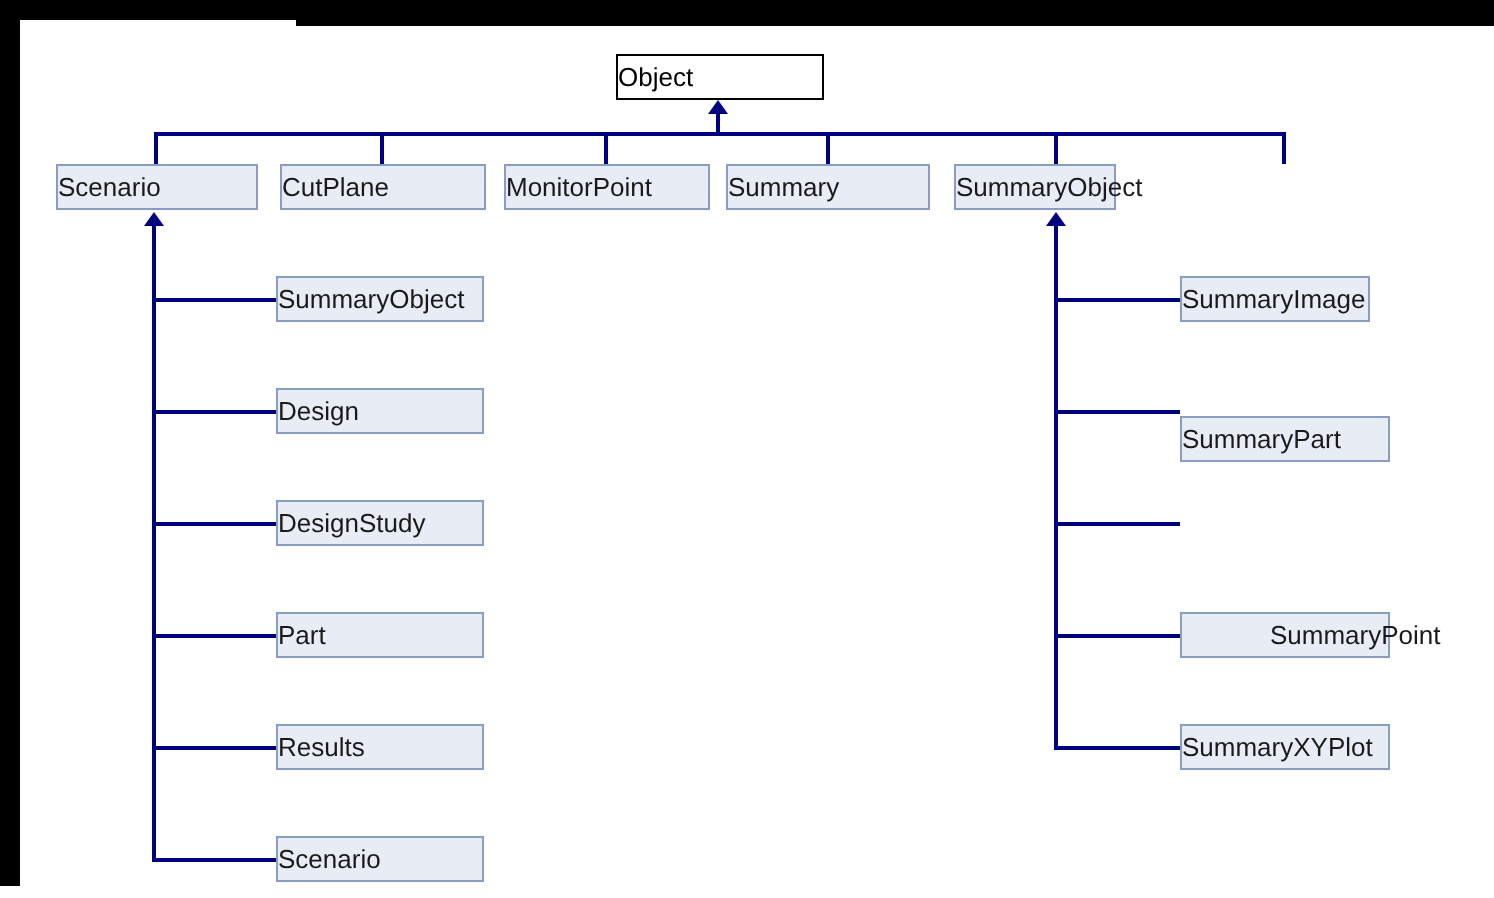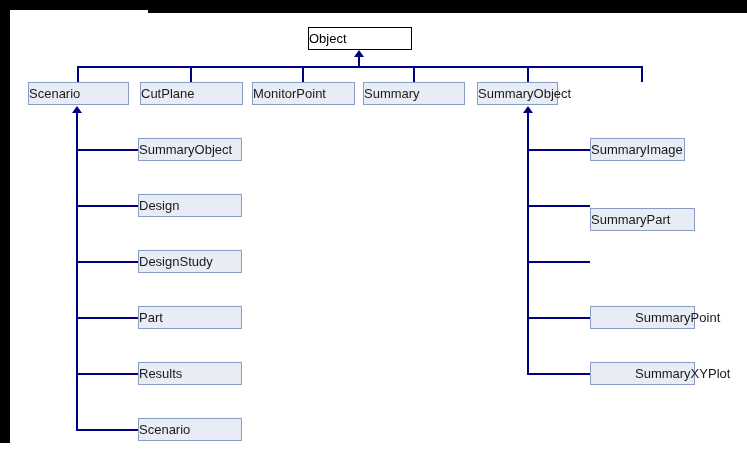--- a/index.html
+++ b/index.html
@@ -79,7 +79,7 @@
   <div class="node" style="left:590px;top:138px;width:95px;">SummaryImage</div>
   <div class="node" style="left:590px;top:208px;width:105px;">SummaryPart</div>
   <div class="node" style="left:590px;top:306px;width:105px;padding-left:44px;">SummaryPoint</div>
-  <div class="node" style="left:590px;top:362px;width:105px;padding-left:44px;">SummaryXYPlot</div>
+  <div class="node" style="left:590px;top:362px;width:105px;">SummaryXYPlot</div>
 
 </div>
 

